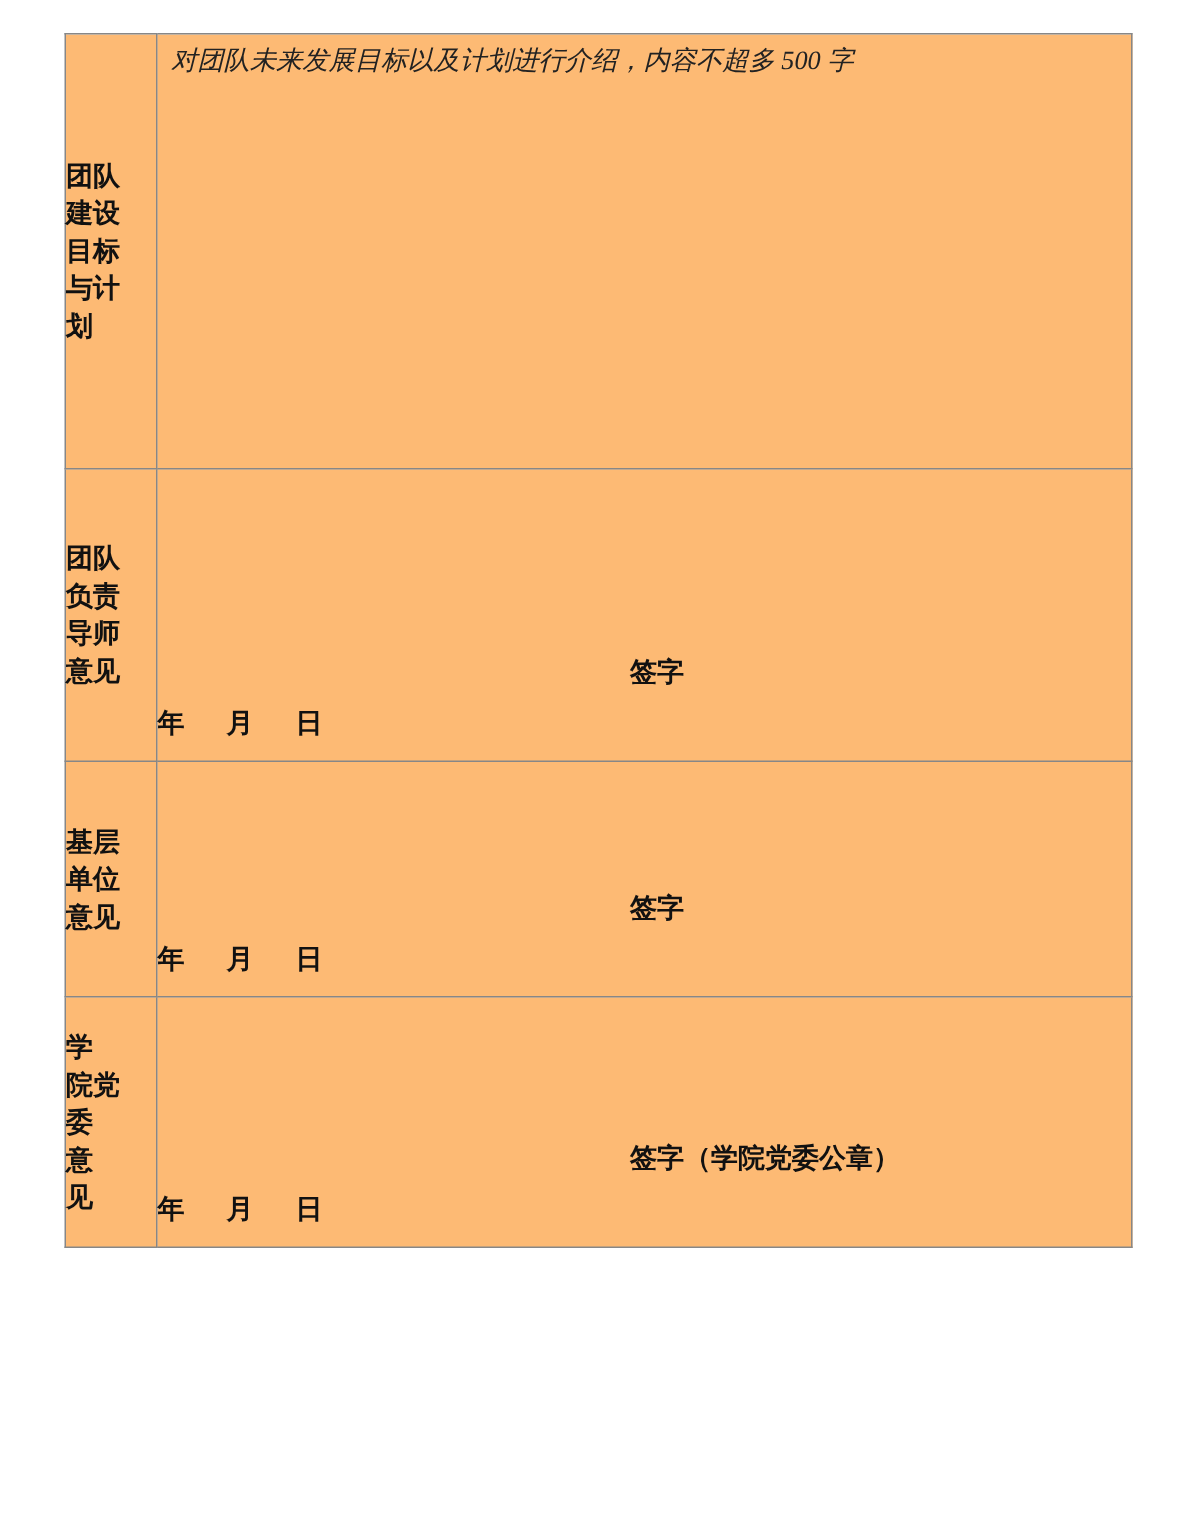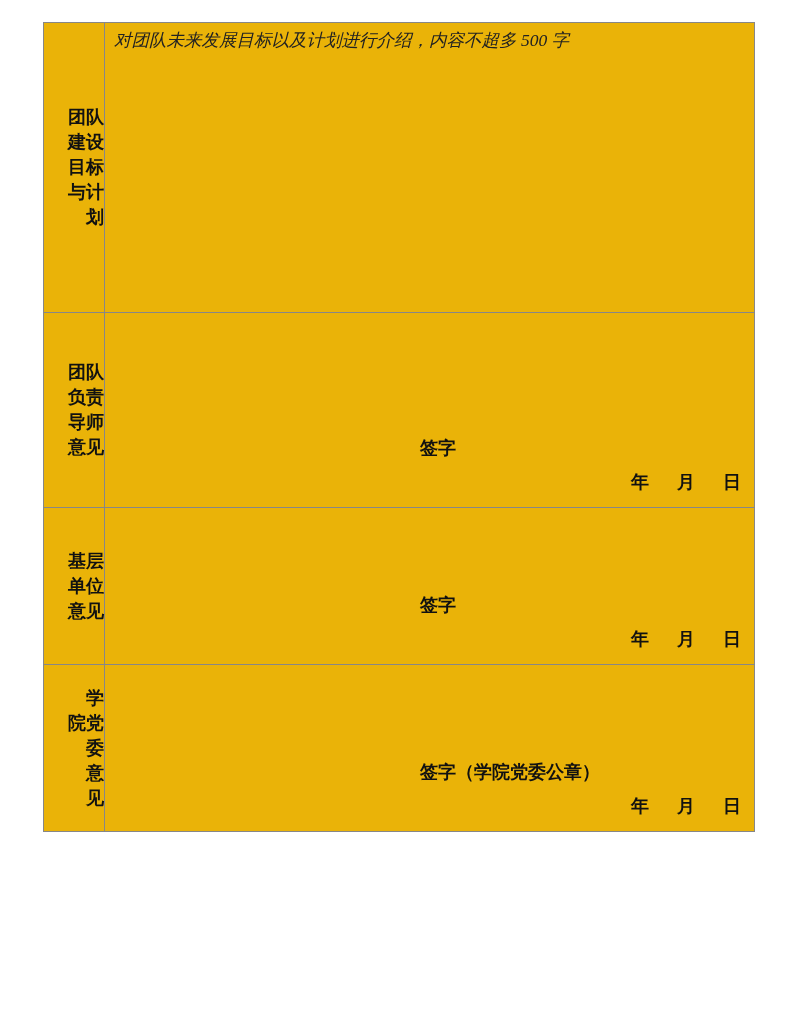--- a/index.html
+++ b/index.html
@@ -25,7 +25,7 @@
   }
   table.form td {
     border: 1.5px solid #878787;
-    background: #eab308;
+    background: #fdba74;
   }
   col.col-label { width: 61px; }
   col.col-content { width: 650px; }

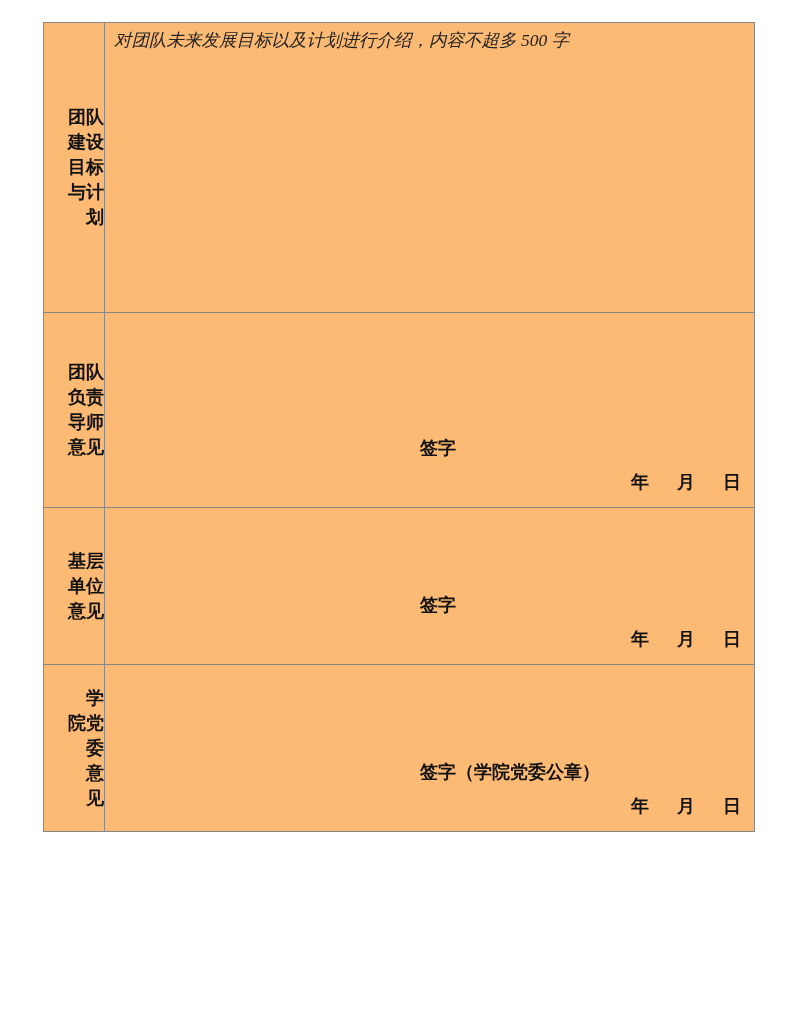--- a/index.html
+++ b/index.html
@@ -36,7 +36,7 @@
   tr.row-4 td { height: 167px; }
 
   td.label-cell {
-    text-align: right;
+    text-align: left;
     vertical-align: middle;
     font-size: 18px;
     font-weight: 700;

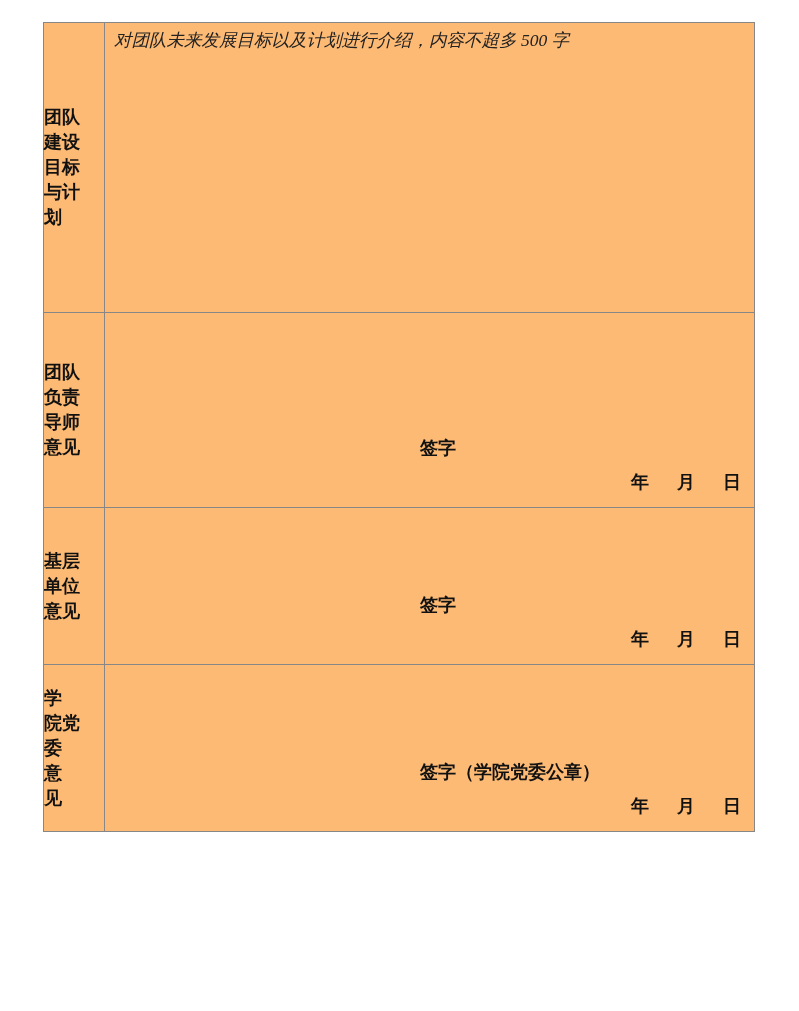--- a/index.html
+++ b/index.html
@@ -67,7 +67,7 @@
     white-space: pre;
   }
   .date-line {
-    text-align: right;
+    text-align: left;
     padding-right: 13px;
     font-size: 18px;
     font-weight: 700;

